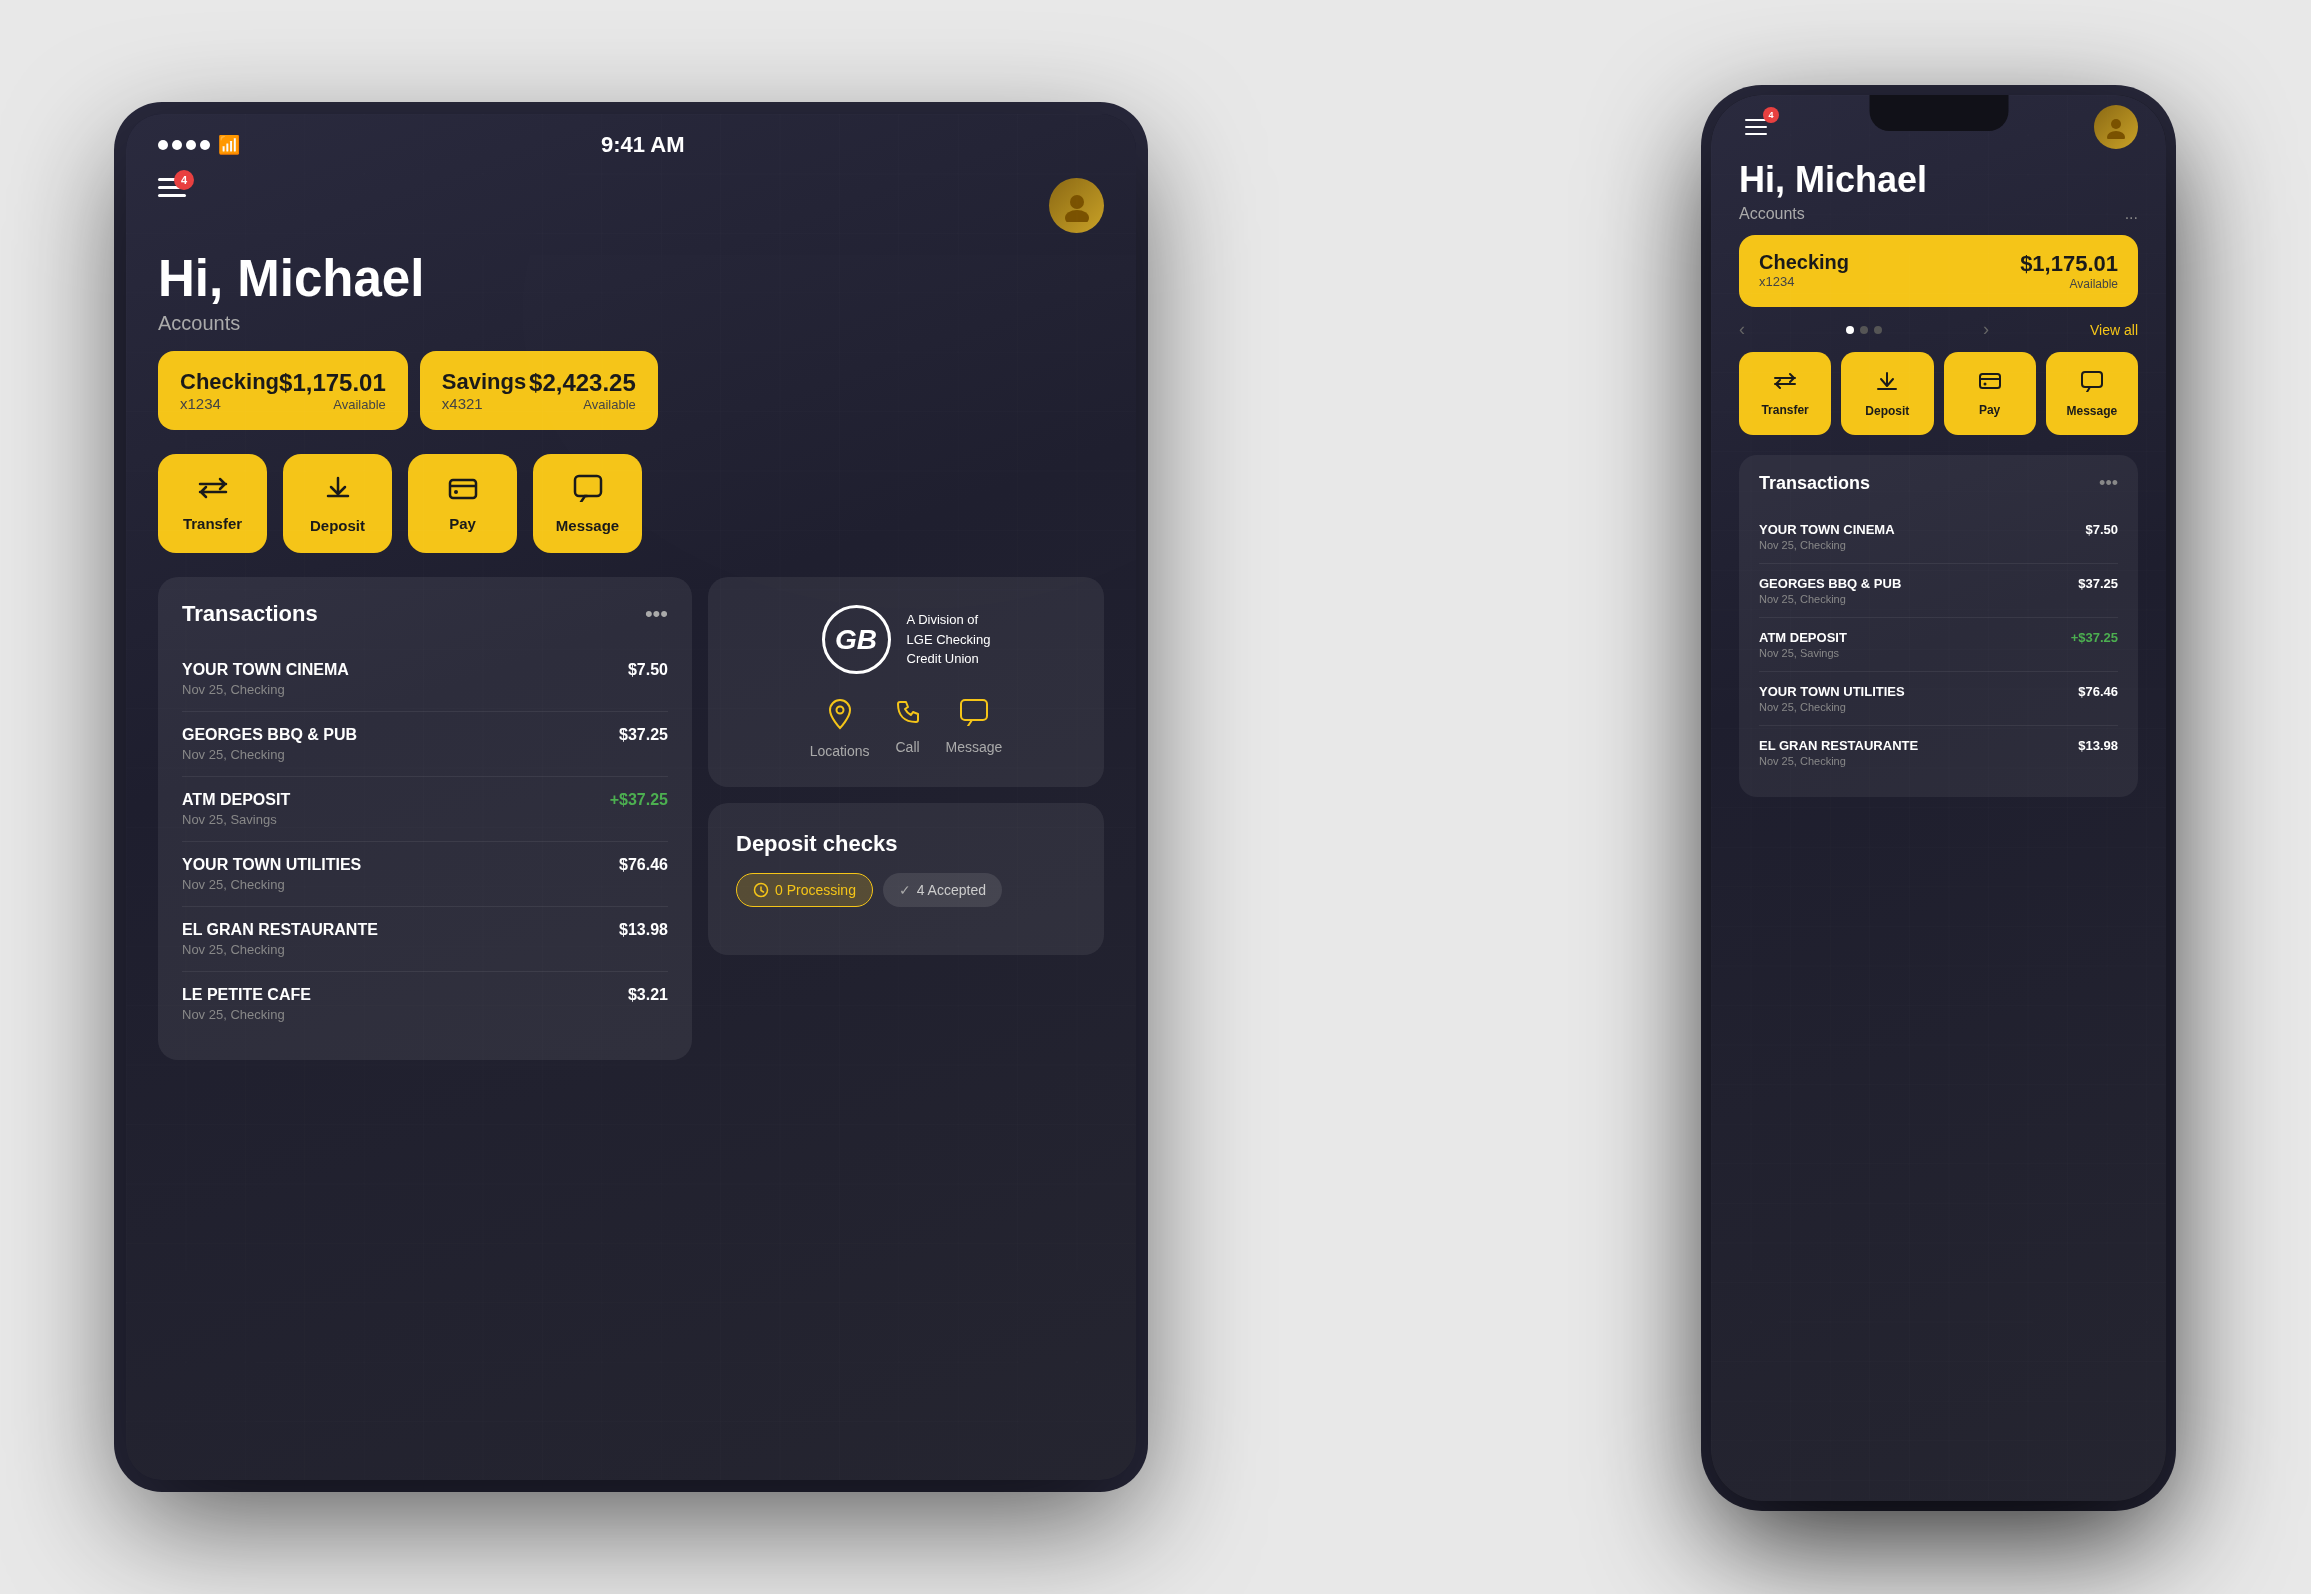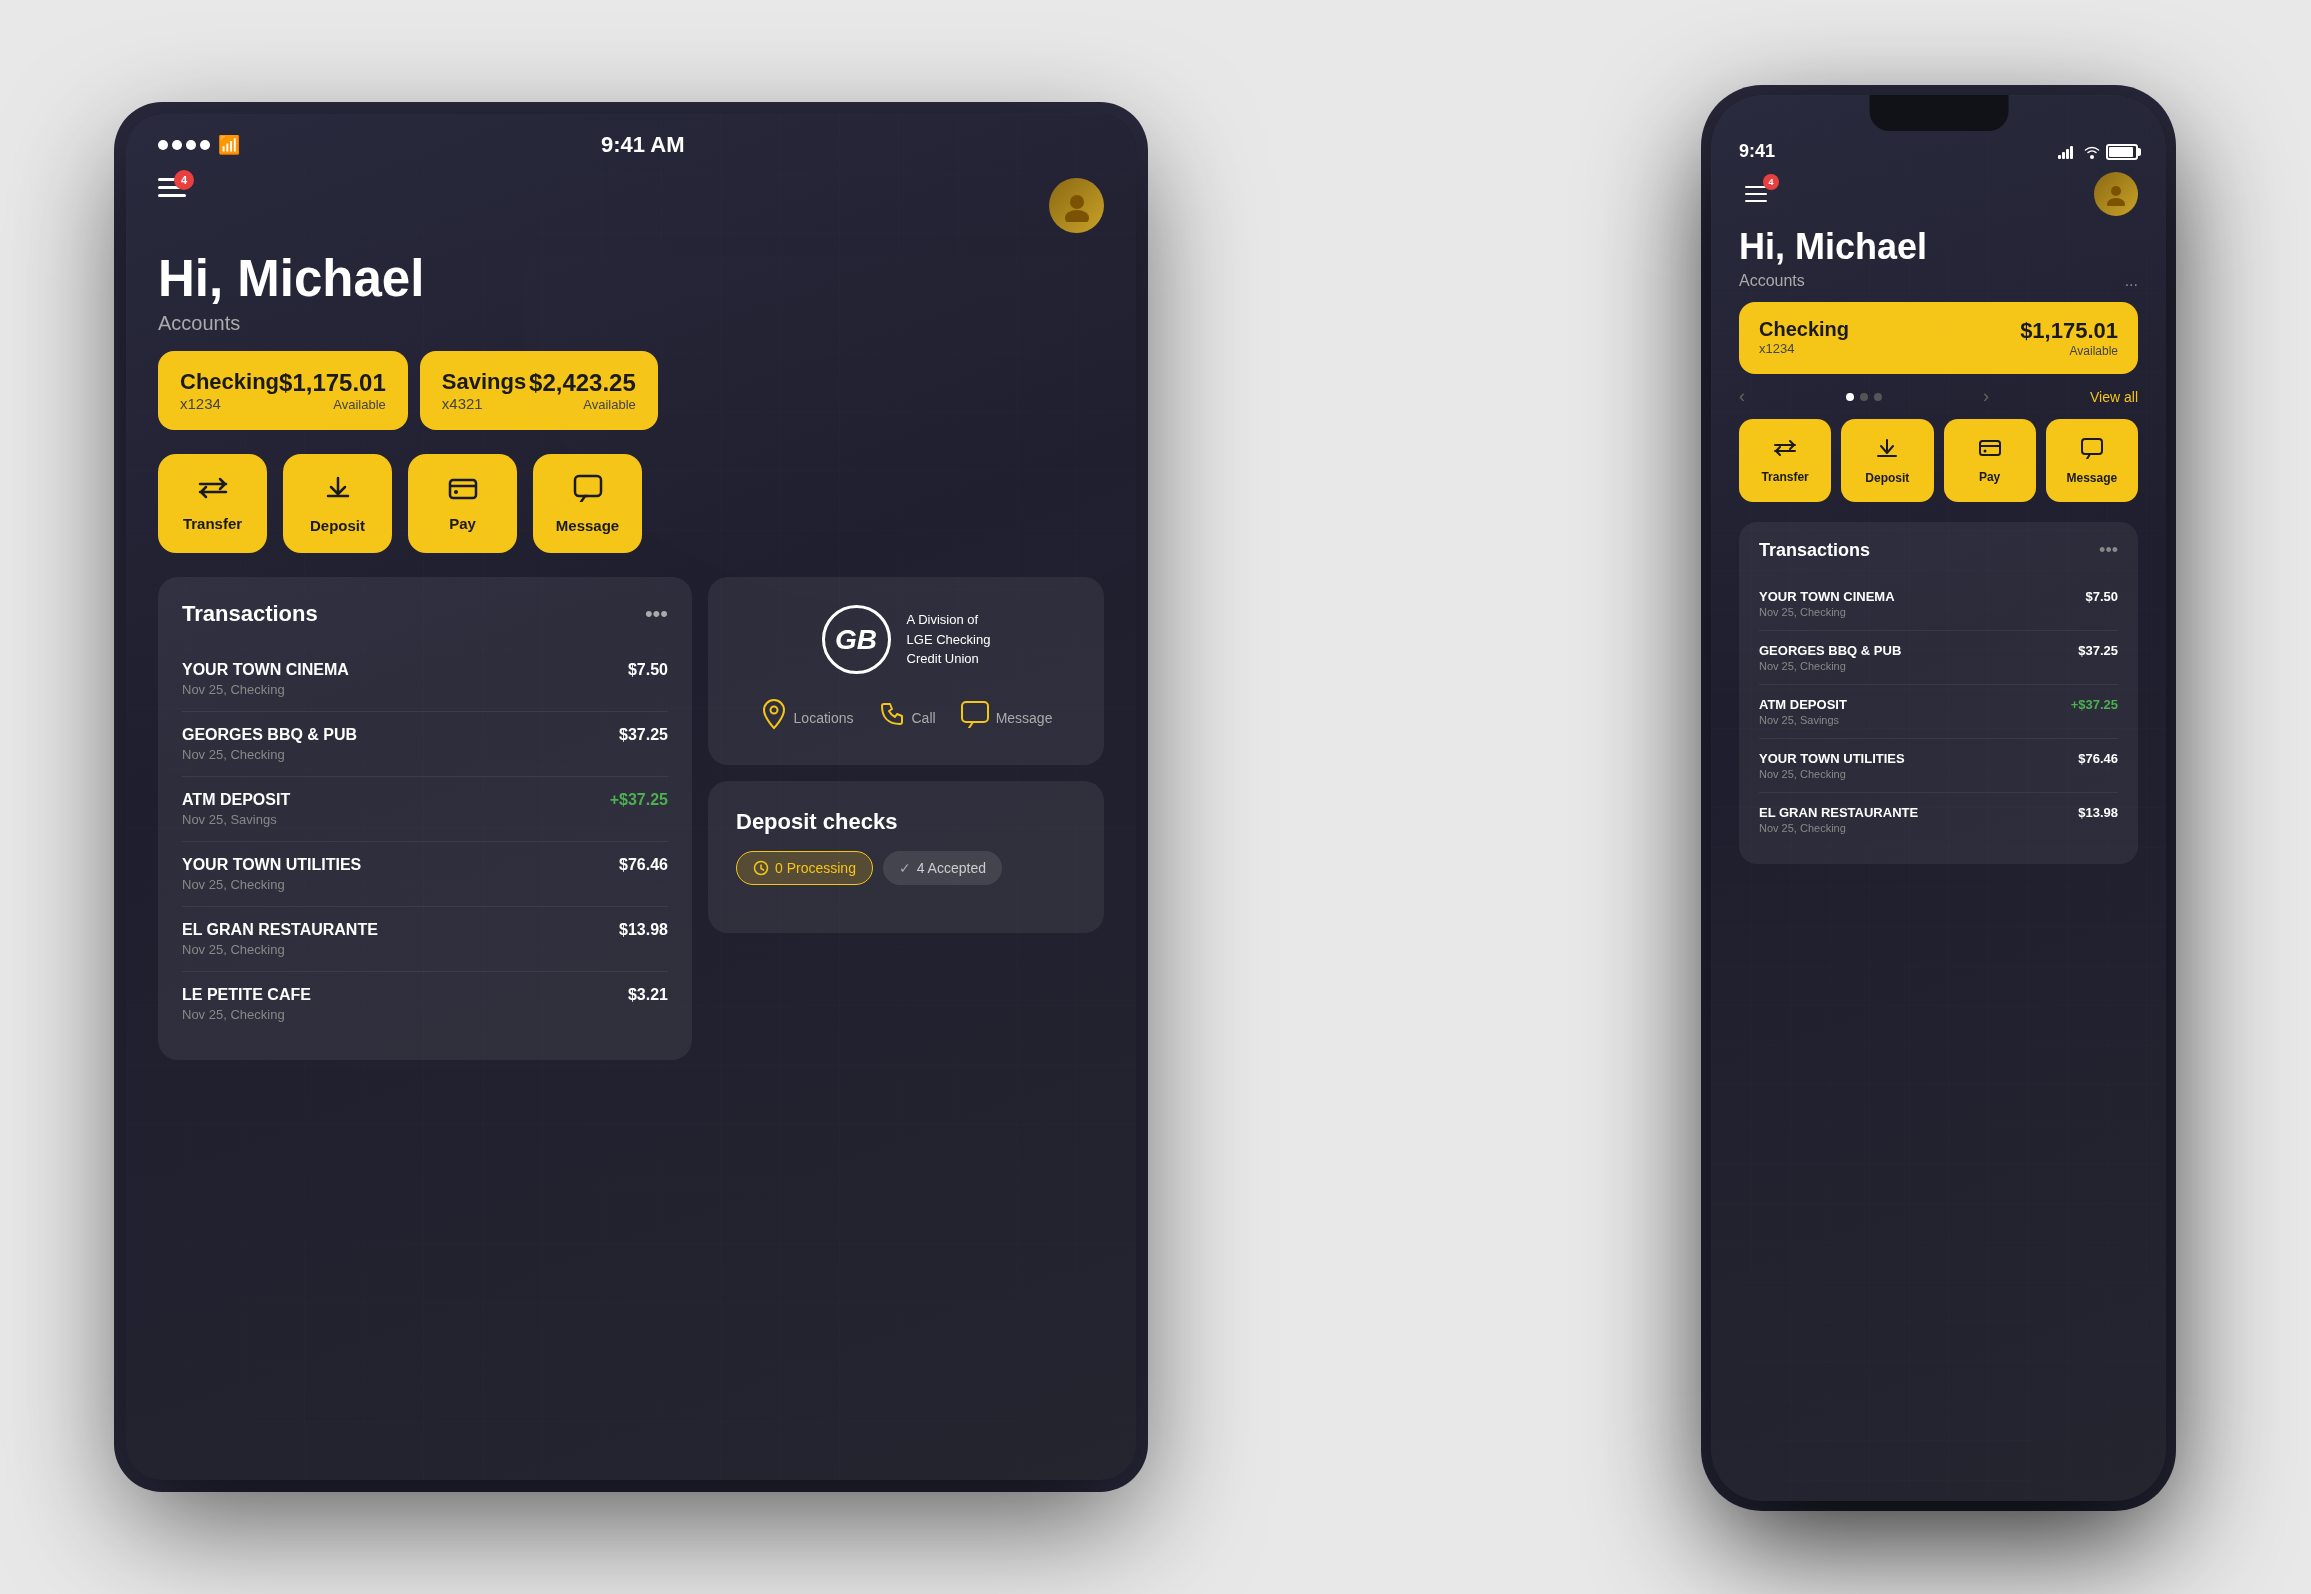--- a/index.html
+++ b/index.html
@@ -957,26 +957,6 @@
         <rect width="460" height="1420" fill="url(#phonegrid)"></rect>
       </svg>
 
-      <div class="phone-status-bar" style="padding-top:46px;">
-        <div class="phone-time">9:41</div>
-        <div class="phone-status-icons">
-          <svg width="20" height="14" viewBox="0 0 20 14" fill="white">
-            <rect x="0" y="10" width="3" height="4" rx="1"></rect>
-            <rect x="4" y="7" width="3" height="7" rx="1"></rect>
-            <rect x="8" y="4" width="3" height="10" rx="1"></rect>
-            <rect x="12" y="1" width="3" height="13" rx="1"></rect>
-          </svg>
-          <svg width="16" height="14" viewBox="0 0 16 14" fill="white">
-            <path d="M8 10a2 2 0 100 4 2 2 0 000-4z"></path>
-            <path d="M4 7.5A6 6 0 0112 7.5" stroke="white" stroke-width="1.5" fill="none" stroke-linecap="round"></path>
-            <path d="M1.5 5A9.5 9.5 0 0114.5 5" stroke="white" stroke-width="1.5" fill="none" stroke-linecap="round"></path>
-          </svg>
-          <div class="battery-icon">
-            <div class="battery-fill"></div>
-            <div class="battery-tip"></div>
-          </div>
-        </div>
-      </div>
 
       <div class="phone-header">
         <div class="menu-btn" style="padding:6px;">

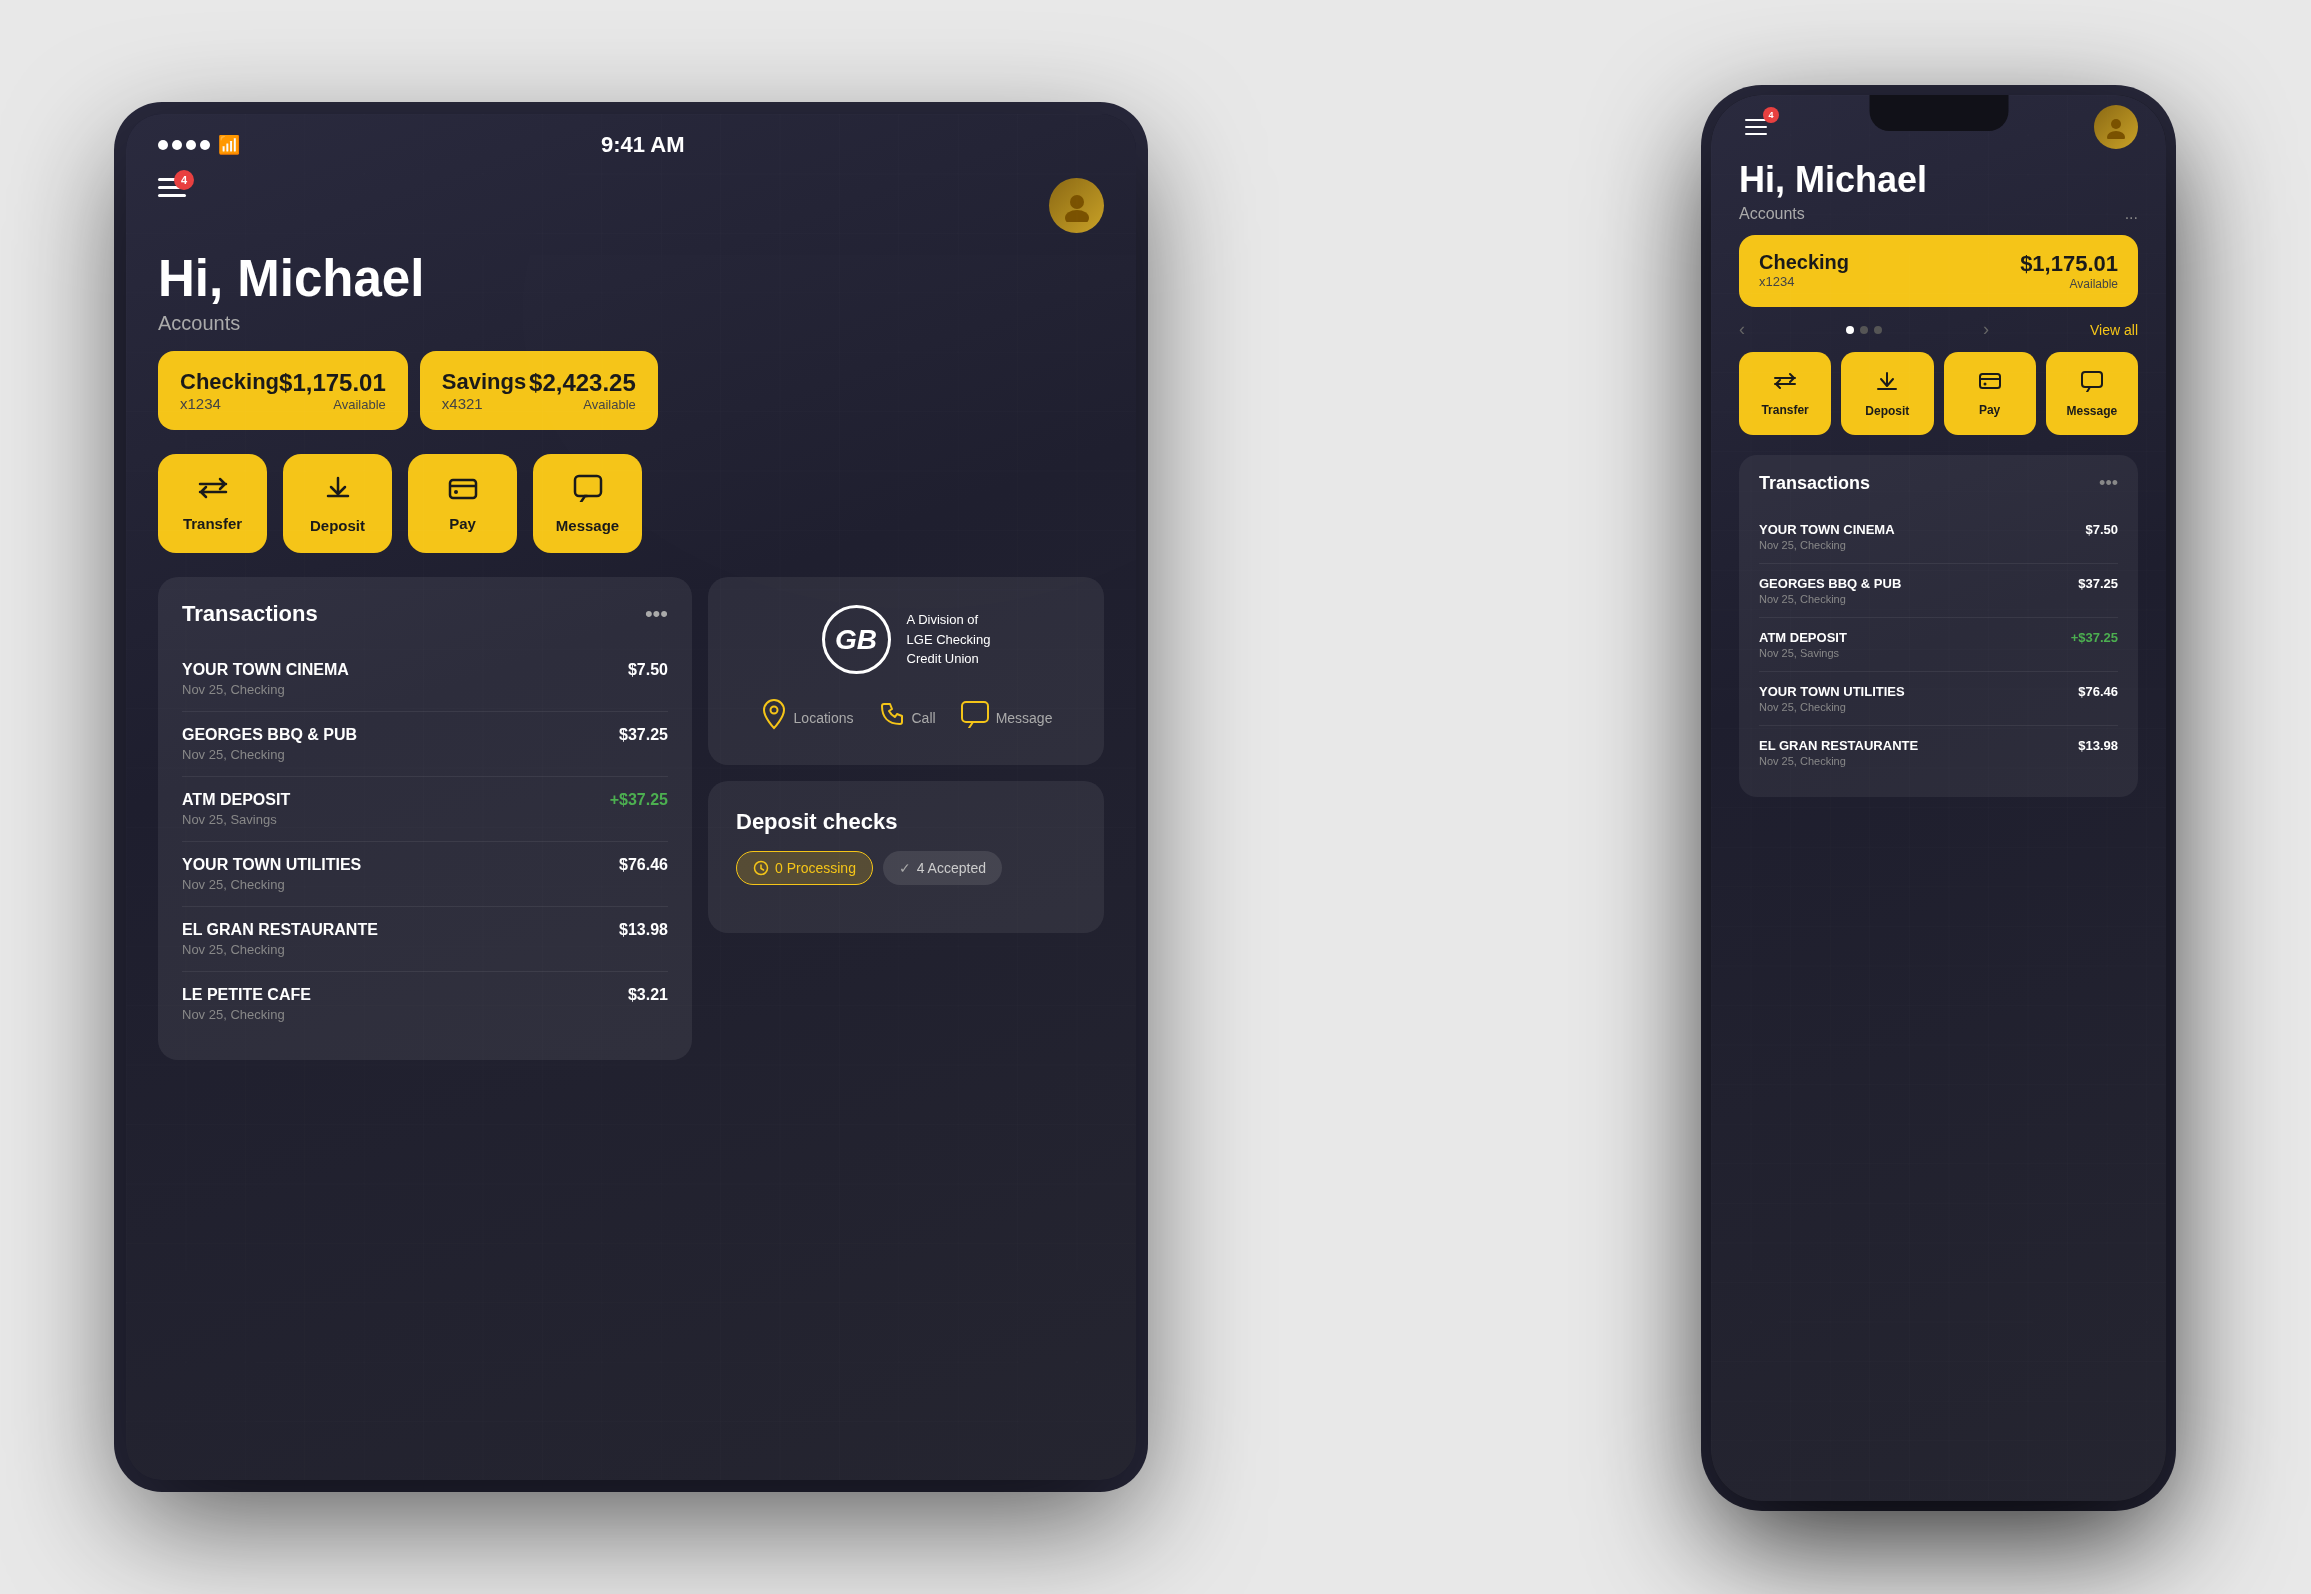--- a/index.html
+++ b/index.html
@@ -338,7 +338,7 @@
 
     .contact-btn {
       display: flex;
-      flex-direction: row;
+      flex-direction: column;
       align-items: center;
       gap: 6px;
       cursor: pointer;

